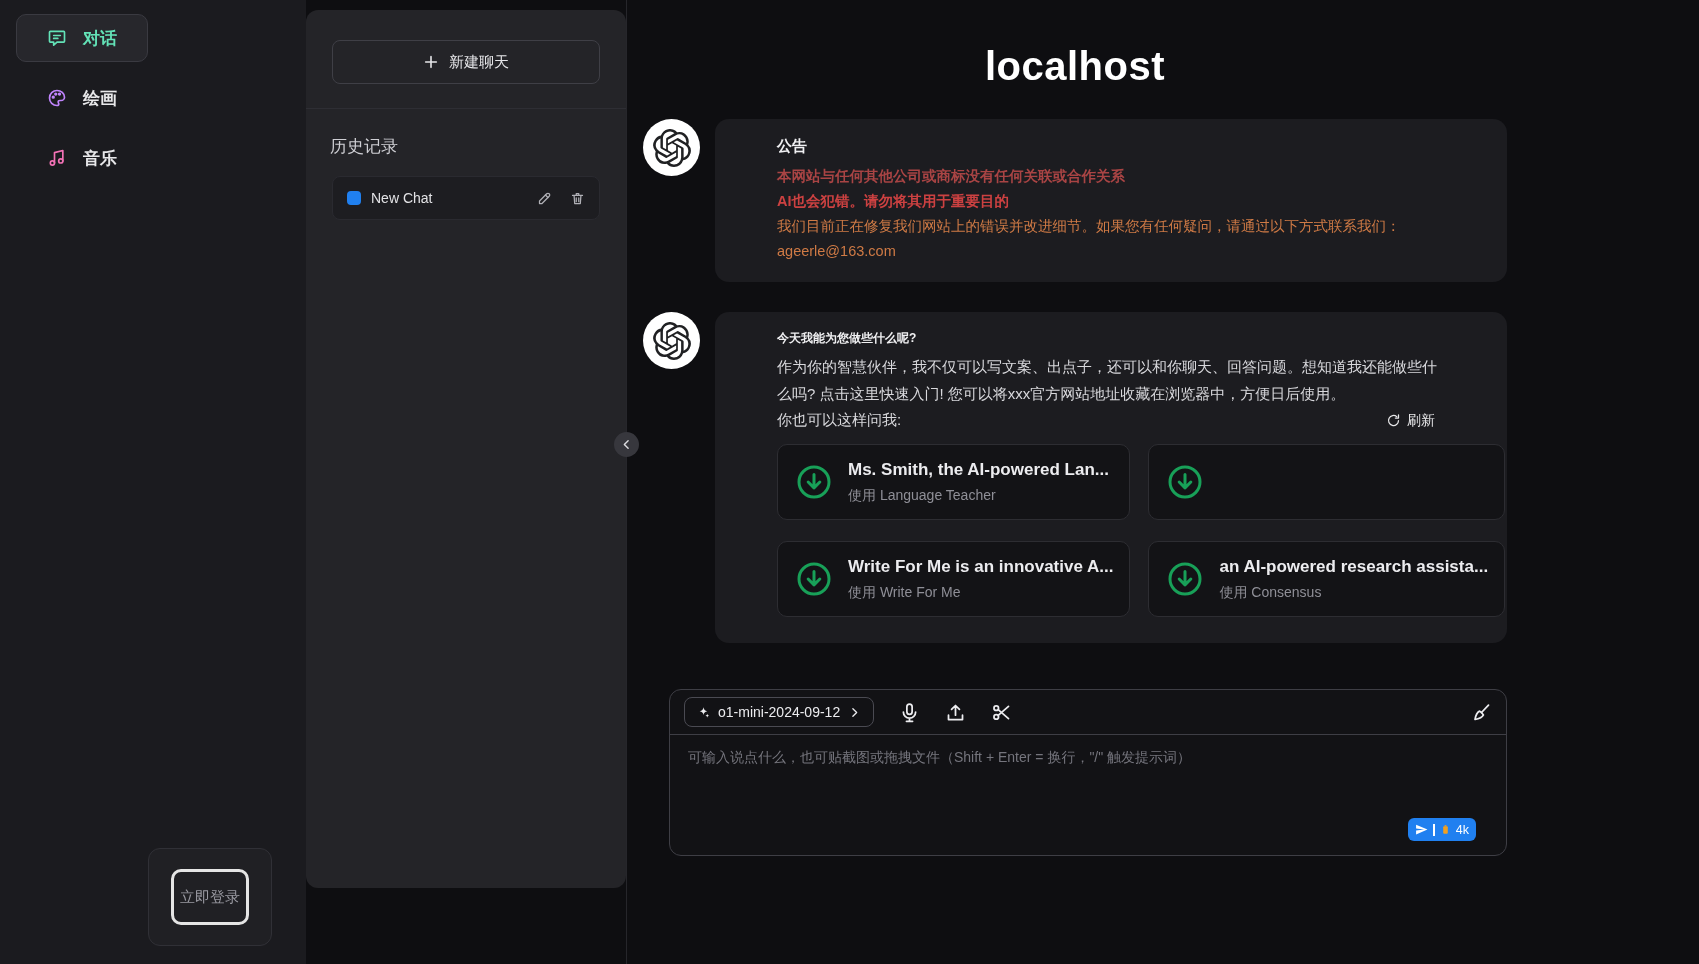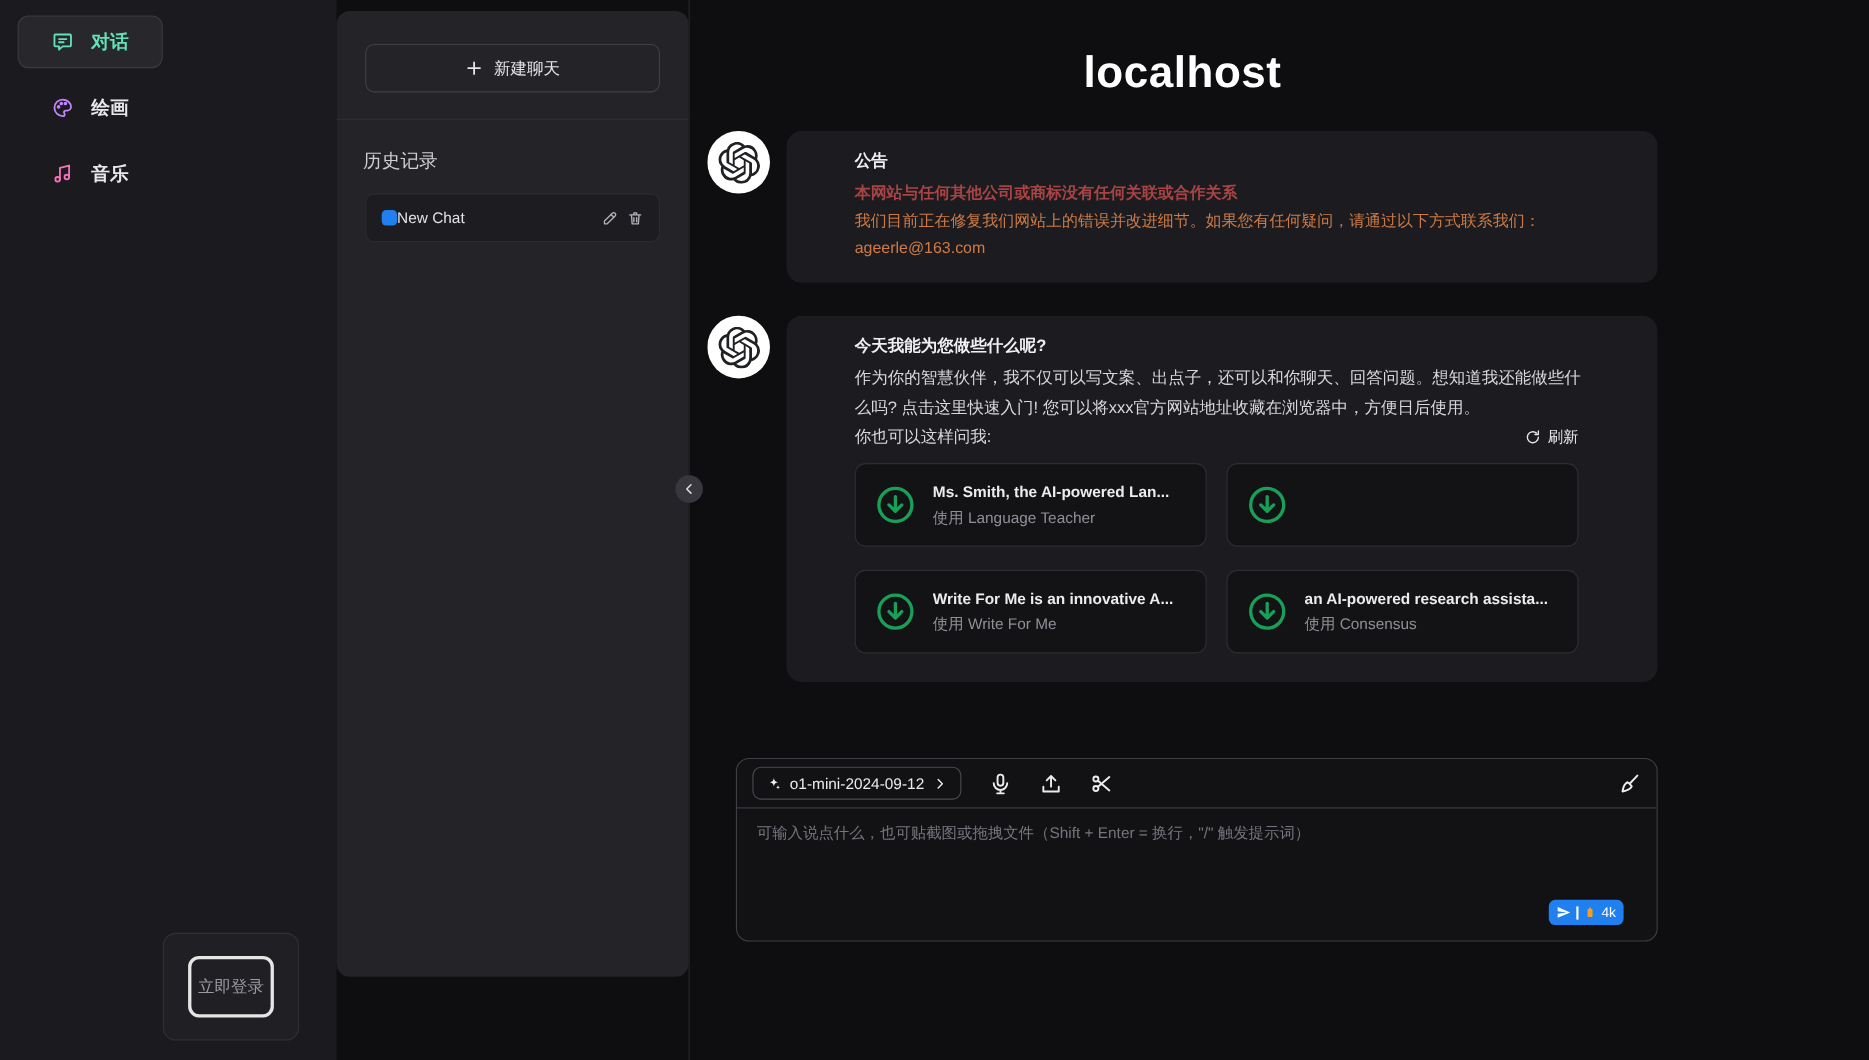--- a/index.html
+++ b/index.html
@@ -65,7 +65,7 @@
   .chat-item {
     margin:0 26px; height:44px;
     background:#1d1d21; border:1px solid #2a2a30; border-radius:8px;
-    display:flex; align-items:center; gap:0; padding:0 14px; cursor:pointer;
+    display:flex; align-items:center; gap:10px; padding:0 14px; cursor:pointer;
   }
   .chat-dot { width:14px; height:14px; border-radius:4px; background:var(--info-blue,#2080f0); flex:none; }
   .chat-title { flex:1; font-size:14px; color:#e3e3e6; }

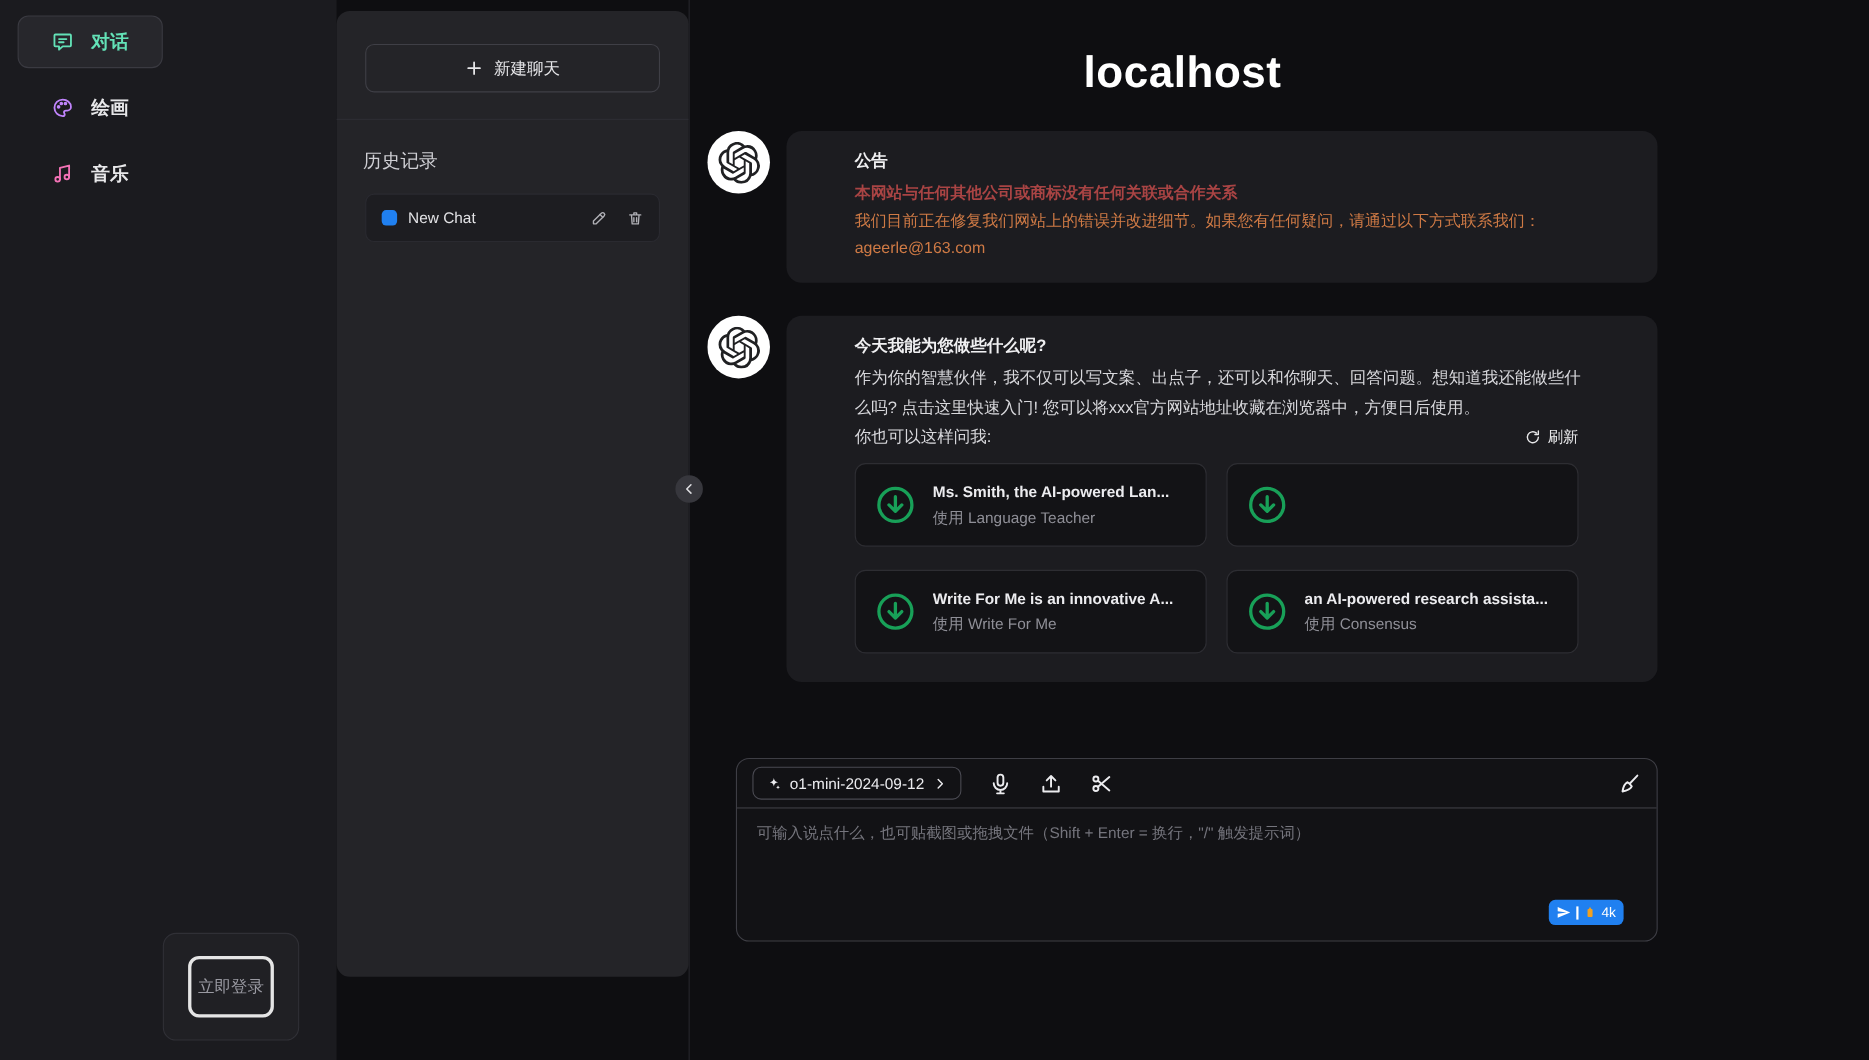--- a/index.html
+++ b/index.html
@@ -264,6 +264,7 @@
         <div class="bubble">
           <div class="ann-title">公告</div>
           <div class="ann-line ann-1">本网站与任何其他公司或商标没有任何关联或合作关系</div>
+          <div class="ann-line ann-2">AI也会犯错。请勿将其用于重要目的</div>
           <div class="ann-line ann-3">我们目前正在修复我们网站上的错误并改进细节。如果您有任何疑问，请通过以下方式联系我们：</div>
           <a class="ann-email">ageerle@163.com</a>
         </div>

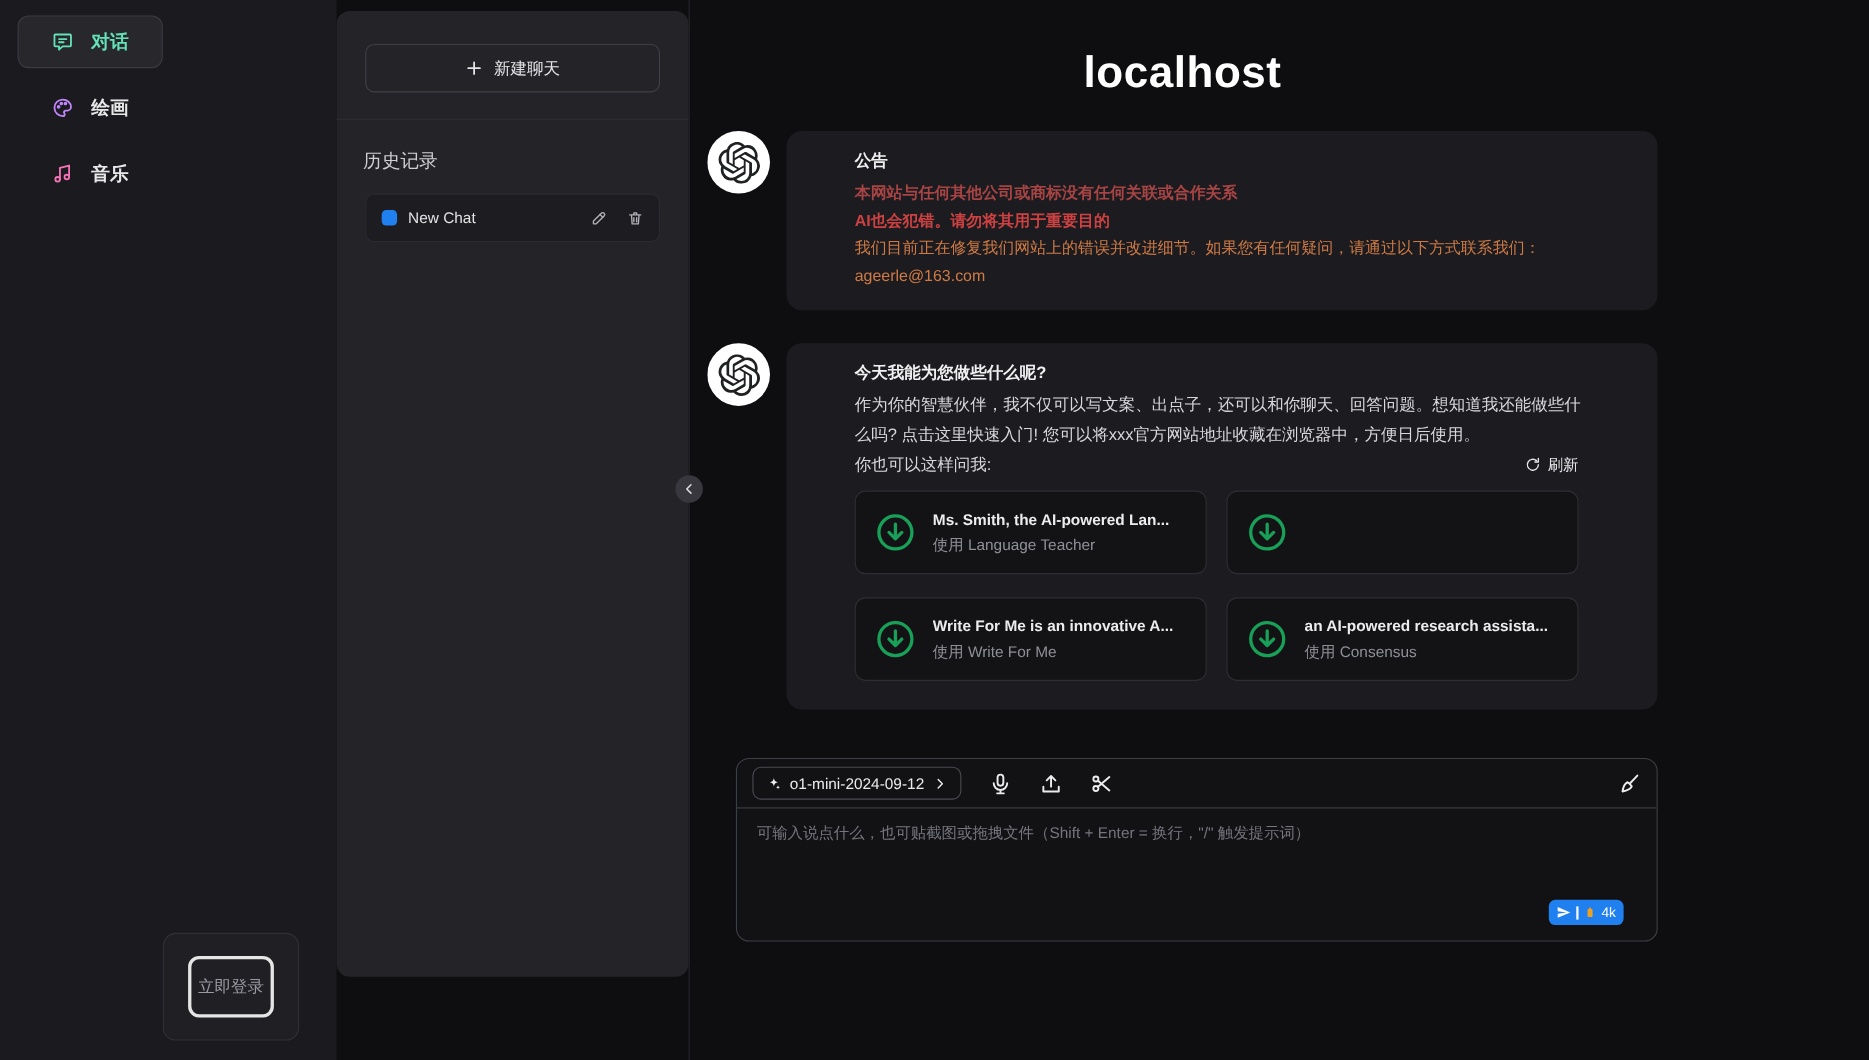--- a/index.html
+++ b/index.html
@@ -113,7 +113,7 @@
   .ann-3 { color:var(--announce-orange,#cf7a45); }
   .ann-email { color:var(--announce-orange,#cf7a45); text-decoration:none; cursor:pointer; font-size:14.5px; display:inline-block; margin-top:2px; }
 
-  .welcome-title { font-size:15px; font-weight:700; color:#f0f0f2; margin-bottom:6px; }
+  .welcome-title { font-size:12px; font-weight:700; color:#f0f0f2; margin-bottom:6px; }
   .welcome-body { font-size:15px; color:#d8d8dc; line-height:1.8; margin:0; }
   .hint-row {
     display:flex; justify-content:space-between; align-items:center;

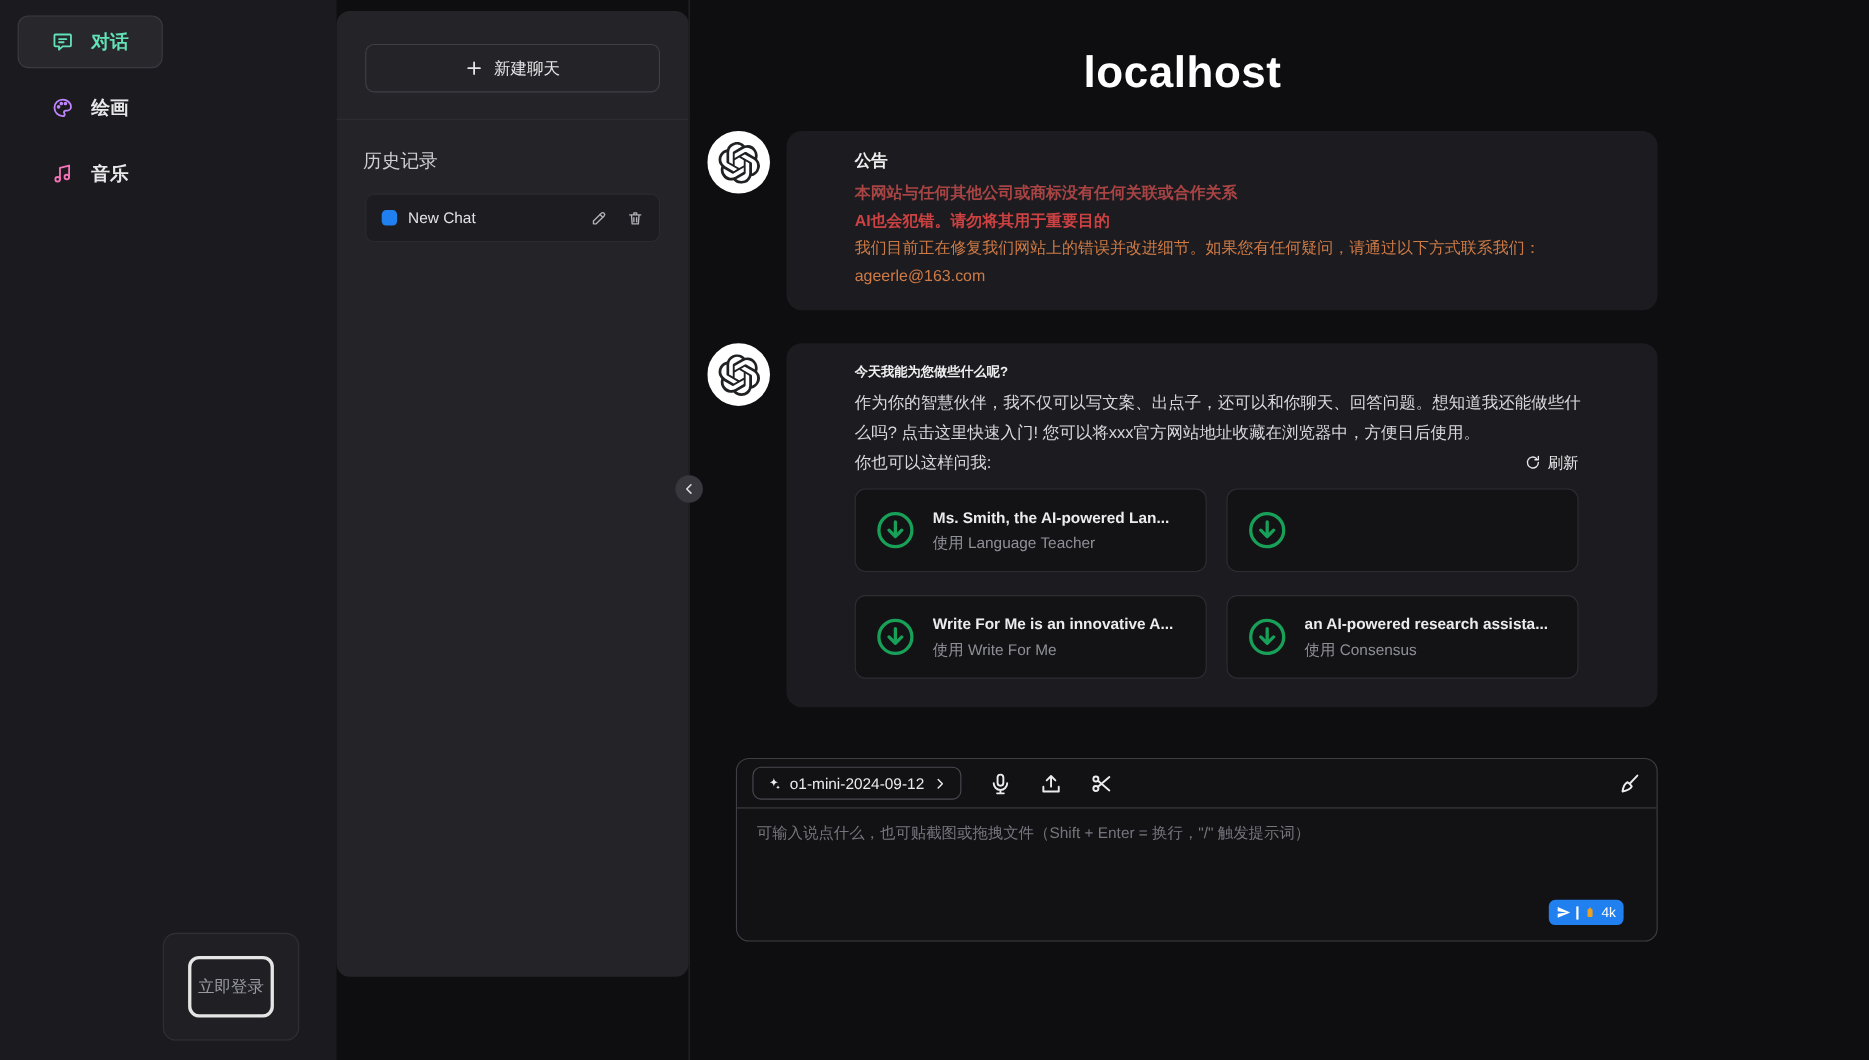--- a/index.html
+++ b/index.html
@@ -134,7 +134,7 @@
   .sugg-icon { width:40px; height:40px; flex:none; color:var(--suggestion-green,#18a058); }
   .sugg-text { min-width:0; }
   .sugg-title {
-    font-size:14px; font-weight:700; color:#ececef;
+    font-size:17px; font-weight:700; color:#ececef;
     white-space:nowrap; overflow:hidden; text-overflow:ellipsis;
   }
   .sugg-sub { font-size:14px; color:#8f8f97; margin-top:7px; }

